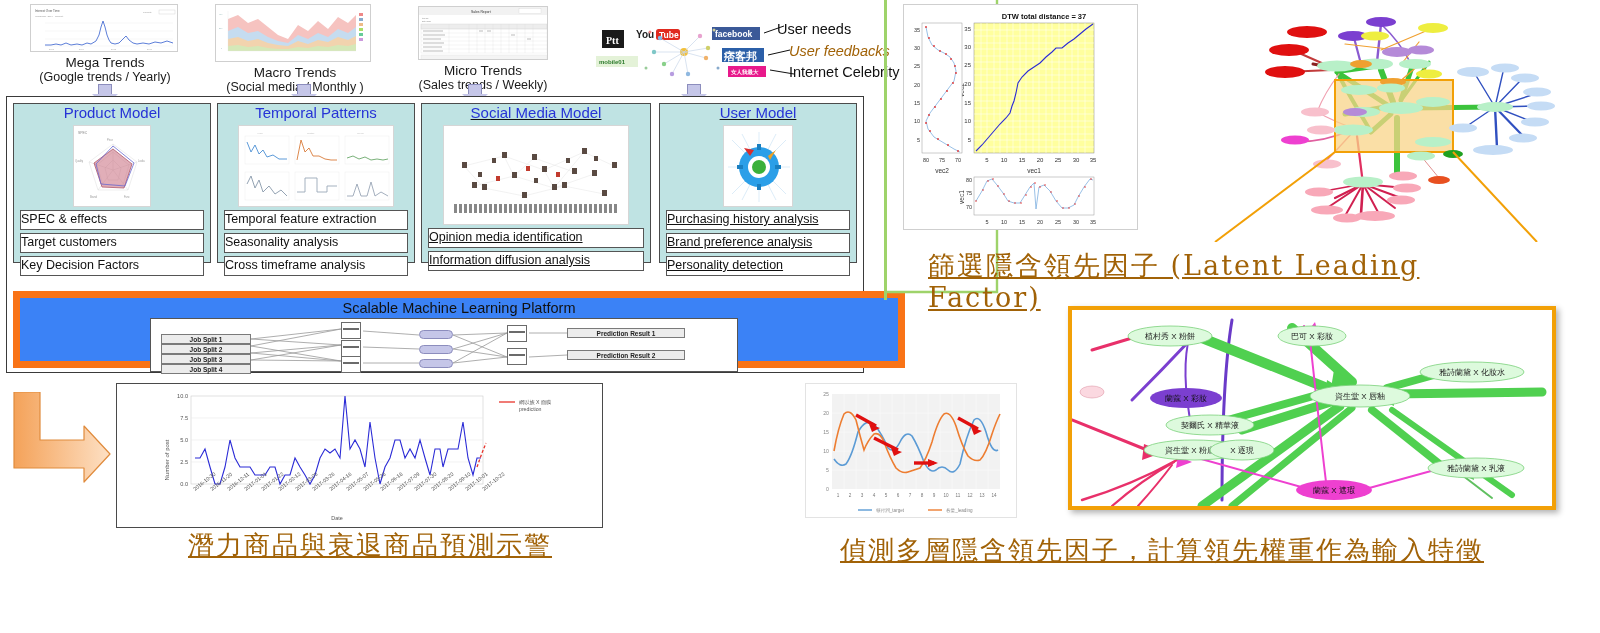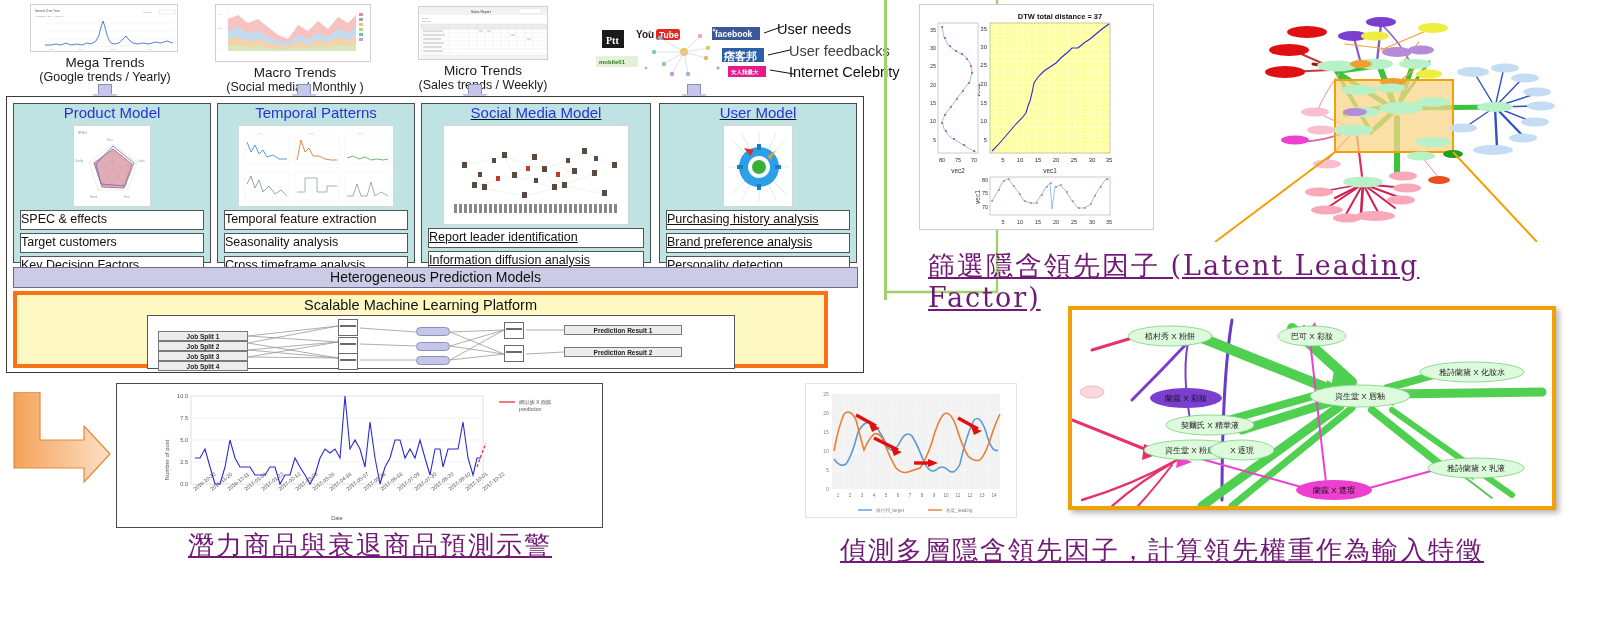--- a/index.html
+++ b/index.html
@@ -54,7 +54,7 @@
 
   
   #rightBorder{position:absolute;left:884px;top:0px;width:714px;height:300px;border-left:3px solid #9ed36a;box-sizing:border-box;}
-  #dtwPanel{position:absolute;left:903px;top:4px;width:235px;height:226px;background:#0f766e;border:1px solid #cfcfcf;box-sizing:border-box;margin-left:16px;}
+  #dtwPanel{position:absolute;left:903px;top:4px;width:235px;height:226px;background:#0f766e;border:1px solid #cfcfcf;box-sizing:border-box;}
   #netPanel{position:absolute;left:1185px;top:2px;width:410px;height:240px;background:#fff;}
   #zoomPanel{position:absolute;left:1068px;top:306px;width:488px;height:204px;background:#fff;border:4px solid #f2a007;box-sizing:border-box;
       box-shadow:3px 3px 6px rgba(0,0,0,.3);}

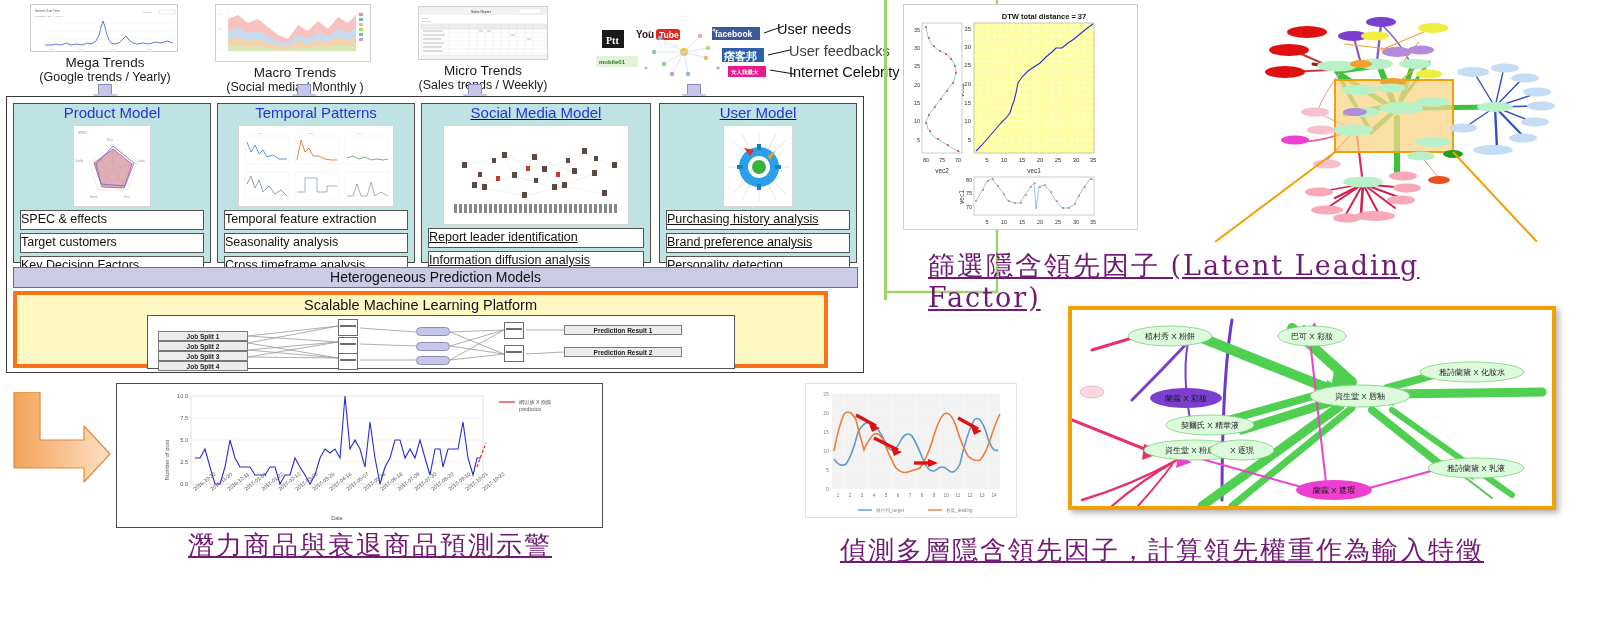--- a/index.html
+++ b/index.html
@@ -230,7 +230,7 @@
   </svg>
 </div>
 <div class="abs" style="left:777px;top:21px;font-size:14.5px;color:#111;">User needs</div>
-<div class="abs" style="left:789px;top:43px;font-size:14.5px;color:#404040;">User feedbacks</div>
+<div class="abs" style="left:789px;top:43px;font-size:14.5px;color:#a16207;font-style:italic;">User feedbacks</div>
 <div class="abs" style="left:789px;top:64px;font-size:14.5px;color:#111;">Internet Celebrity</div>
 
 <div class="dn-arrow" style="left:92px;top:84px;">

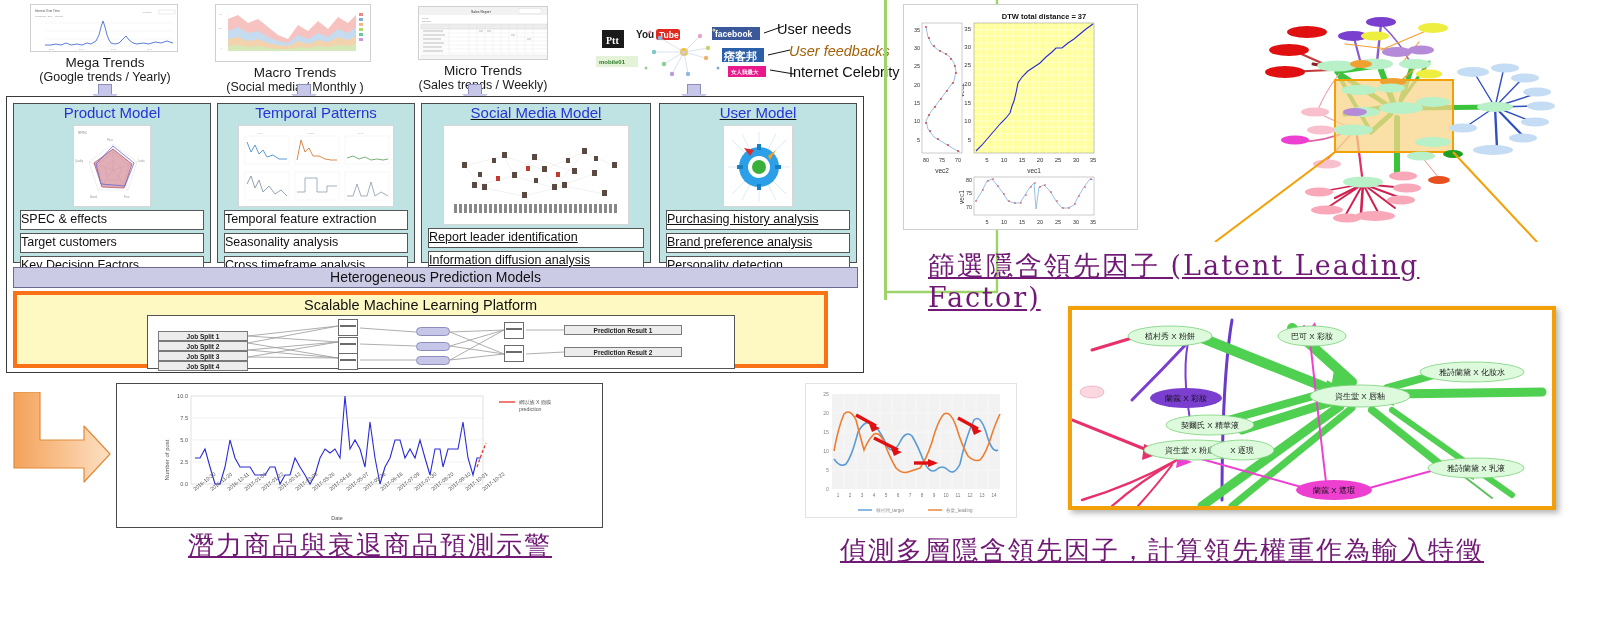--- a/index.html
+++ b/index.html
@@ -395,7 +395,7 @@
         </g>
       </svg>
     </div>
-    <div class="model-item">Report leader identification</div>
+    <div class="model-item">Opinion media identification</div>
     <div class="model-item">Information diffusion analysis</div>
   </div>
 

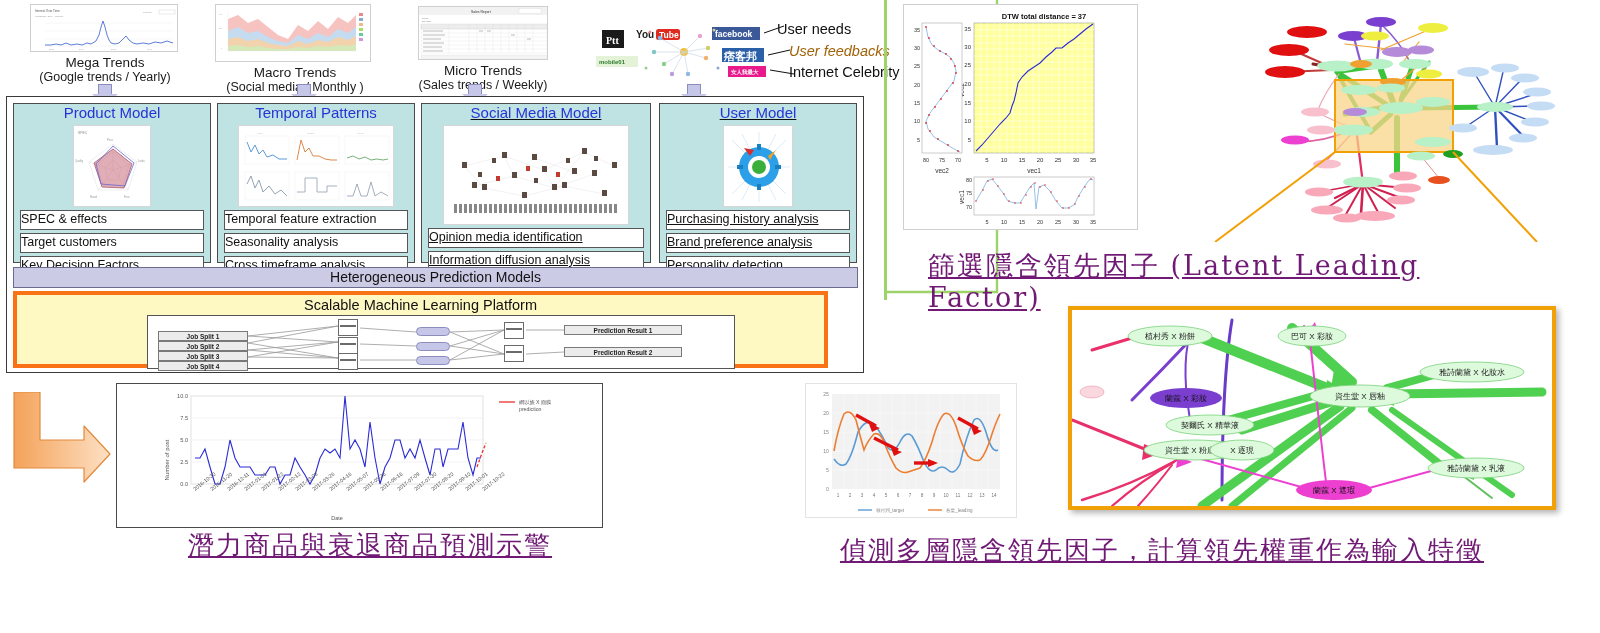--- a/index.html
+++ b/index.html
@@ -436,7 +436,6 @@
     <div class="model-item">Personality detection</div>
   </div>
 
-  <div class="hpm">Heterogeneous Prediction Models</div>
 
   <div class="smlp">
     <div class="smlp-t">Scalable Machine Learning Platform</div>

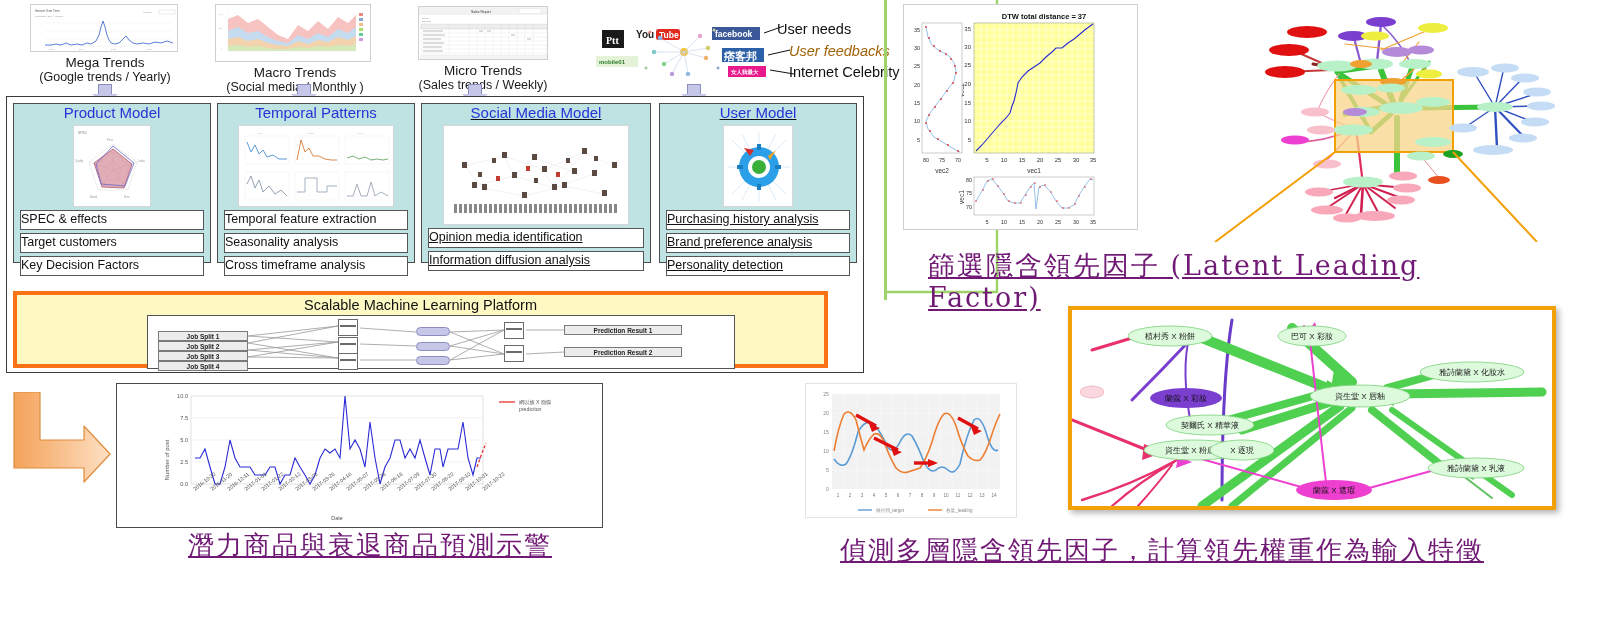--- a/index.html
+++ b/index.html
@@ -49,7 +49,7 @@
   #lArrow{position:absolute;left:6px;top:392px;width:108px;height:92px;}
 
   
-  .zh-cap{position:absolute;color:#701a75;font-family:"DejaVu Serif","Liberation Serif",serif;
+  .zh-cap{position:absolute;color:#a16207;font-family:"DejaVu Serif","Liberation Serif",serif;
       text-decoration:underline;letter-spacing:2px;}
 
   

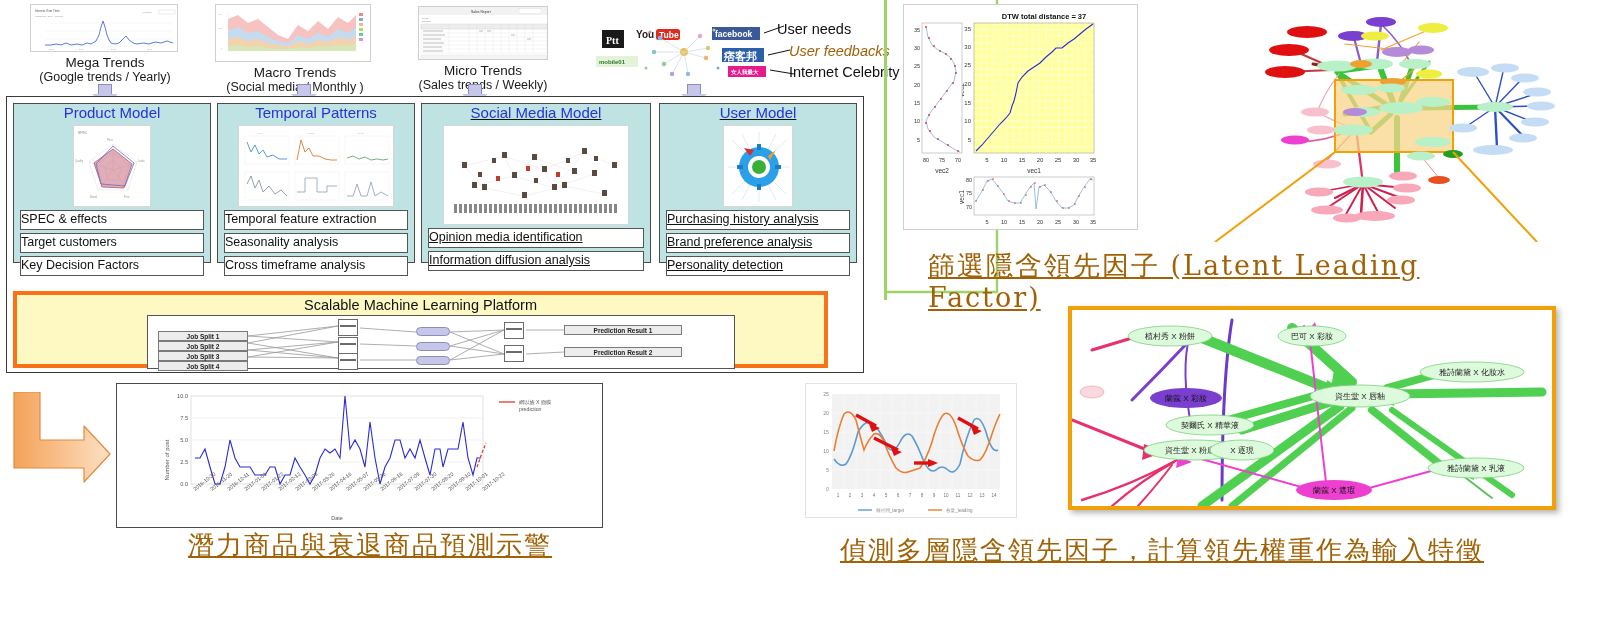--- a/index.html
+++ b/index.html
@@ -30,7 +30,7 @@
       text-align:left;font-size:12.5px;line-height:17px;height:20px;white-space:nowrap;overflow:hidden;}
   .hpm{position:absolute;left:6px;top:170px;width:845px;height:21px;background:#cccbe6;border:1px solid #6b6b8d;
       box-sizing:border-box;text-align:center;font-size:14px;line-height:19px;color:#111;}
-  .smlp{position:absolute;left:6px;top:194px;width:815px;height:77px;background:#fef9c3;border:4px solid #f97316;box-sizing:border-box;}
+  .smlp{position:absolute;left:6px;top:194px;width:892px;height:77px;background:#3b82f6;border:7px solid #f97316;box-sizing:border-box;}
   .smlp-t{text-align:center;font-size:14.5px;margin-top:2px;color:#111;}
   .smlp-box{position:absolute;left:130px;top:20px;width:588px;height:54px;background:#fff;border:1px solid #555;box-sizing:border-box;}
   .js{position:absolute;left:10px;width:90px;height:10px;background:#ececec;border:1px solid #7a7a7a;box-sizing:border-box;

